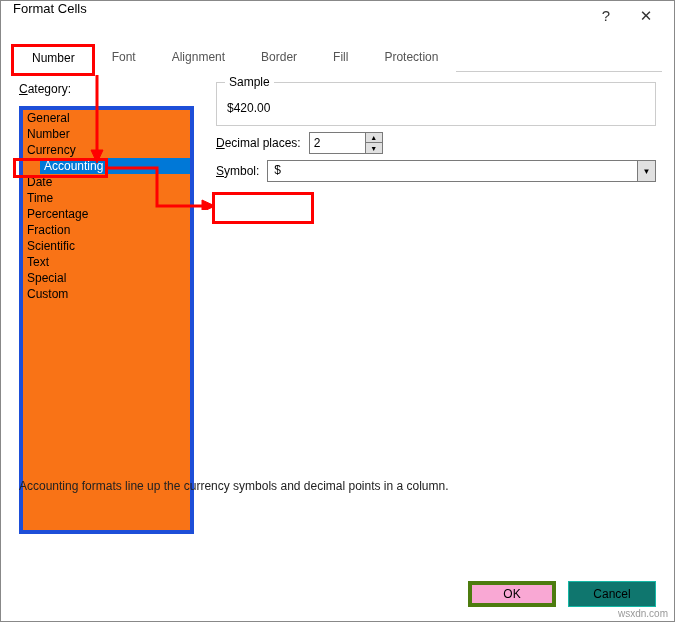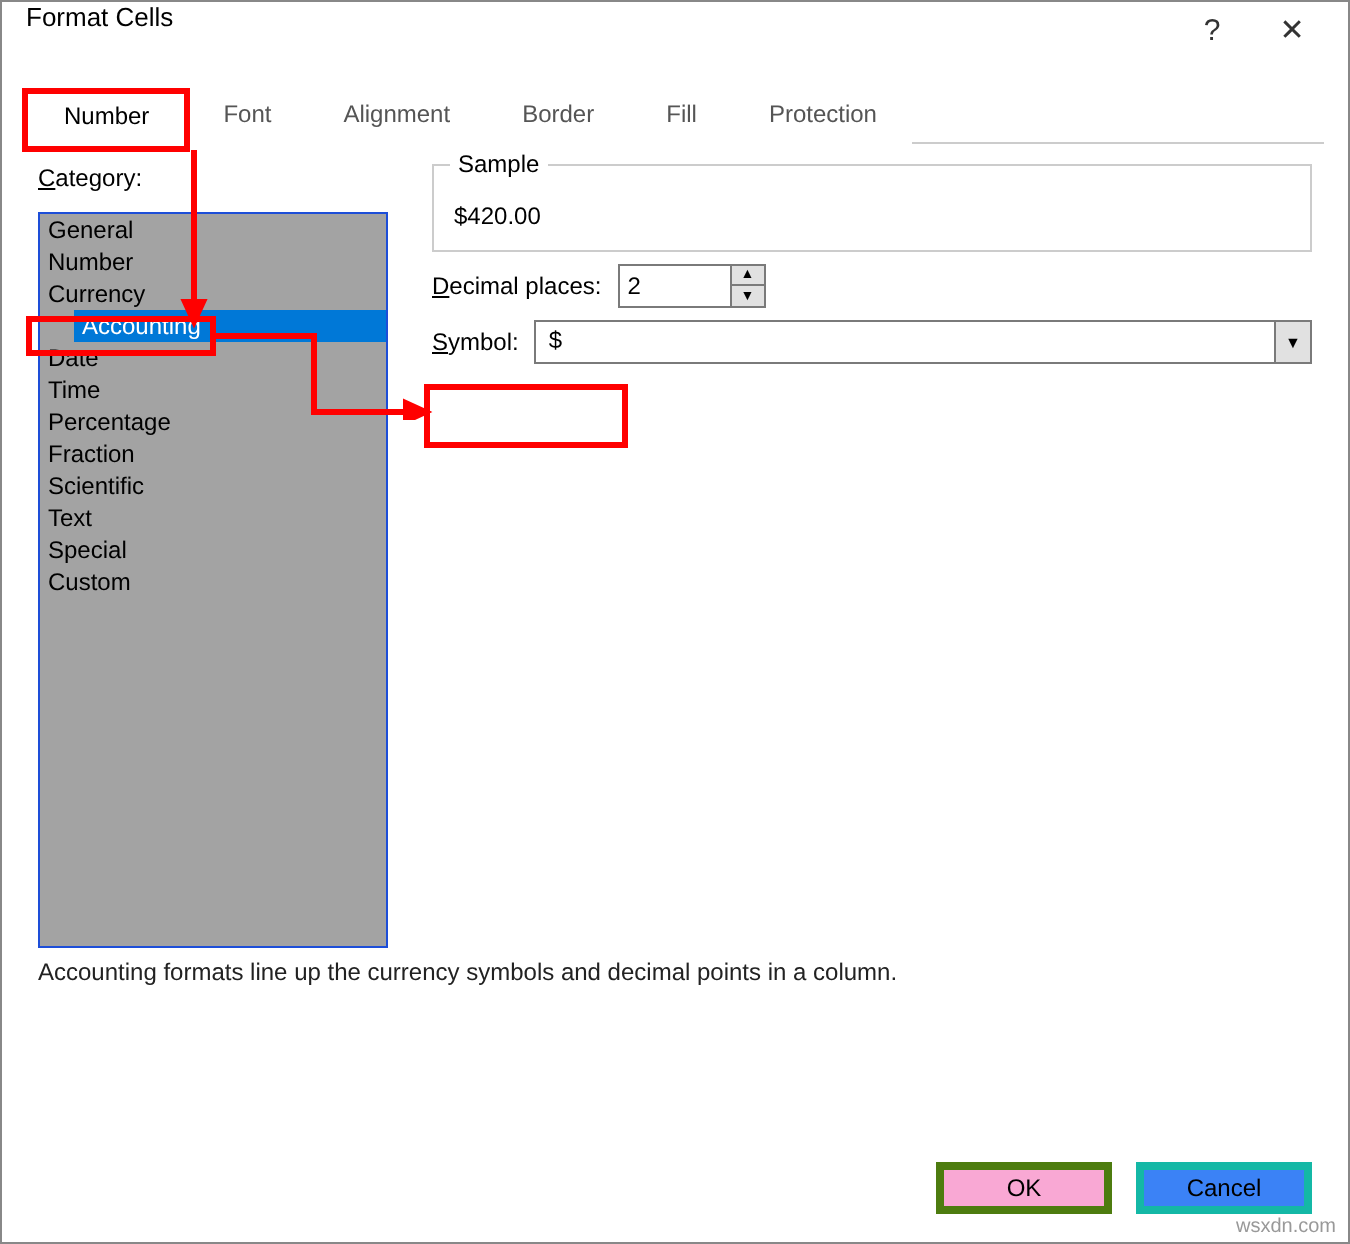--- a/index.html
+++ b/index.html
@@ -13,7 +13,7 @@
     .content { position: relative; padding: 10px 18px 0 18px; }
     .cat-label { margin-bottom: 10px; }
     .cat-label span { text-decoration: underline; }
-    .listbox { width: 175px; height: 368px; border: 1px solid #1d4ed8; overflow-y: scroll; background: #a3a3a3; }
+    .listbox { width: 175px; height: 428px; border: 4px solid #1d4ed8; overflow-y: scroll; background: #f97316; }
     .listbox .item { padding: 1px 4px; }
     .listbox .item.sel { background: #0078d7; color: #fff; margin-left: 17px; }
     .right-pane { position: absolute; left: 215px; top: 10px; right: 18px; }

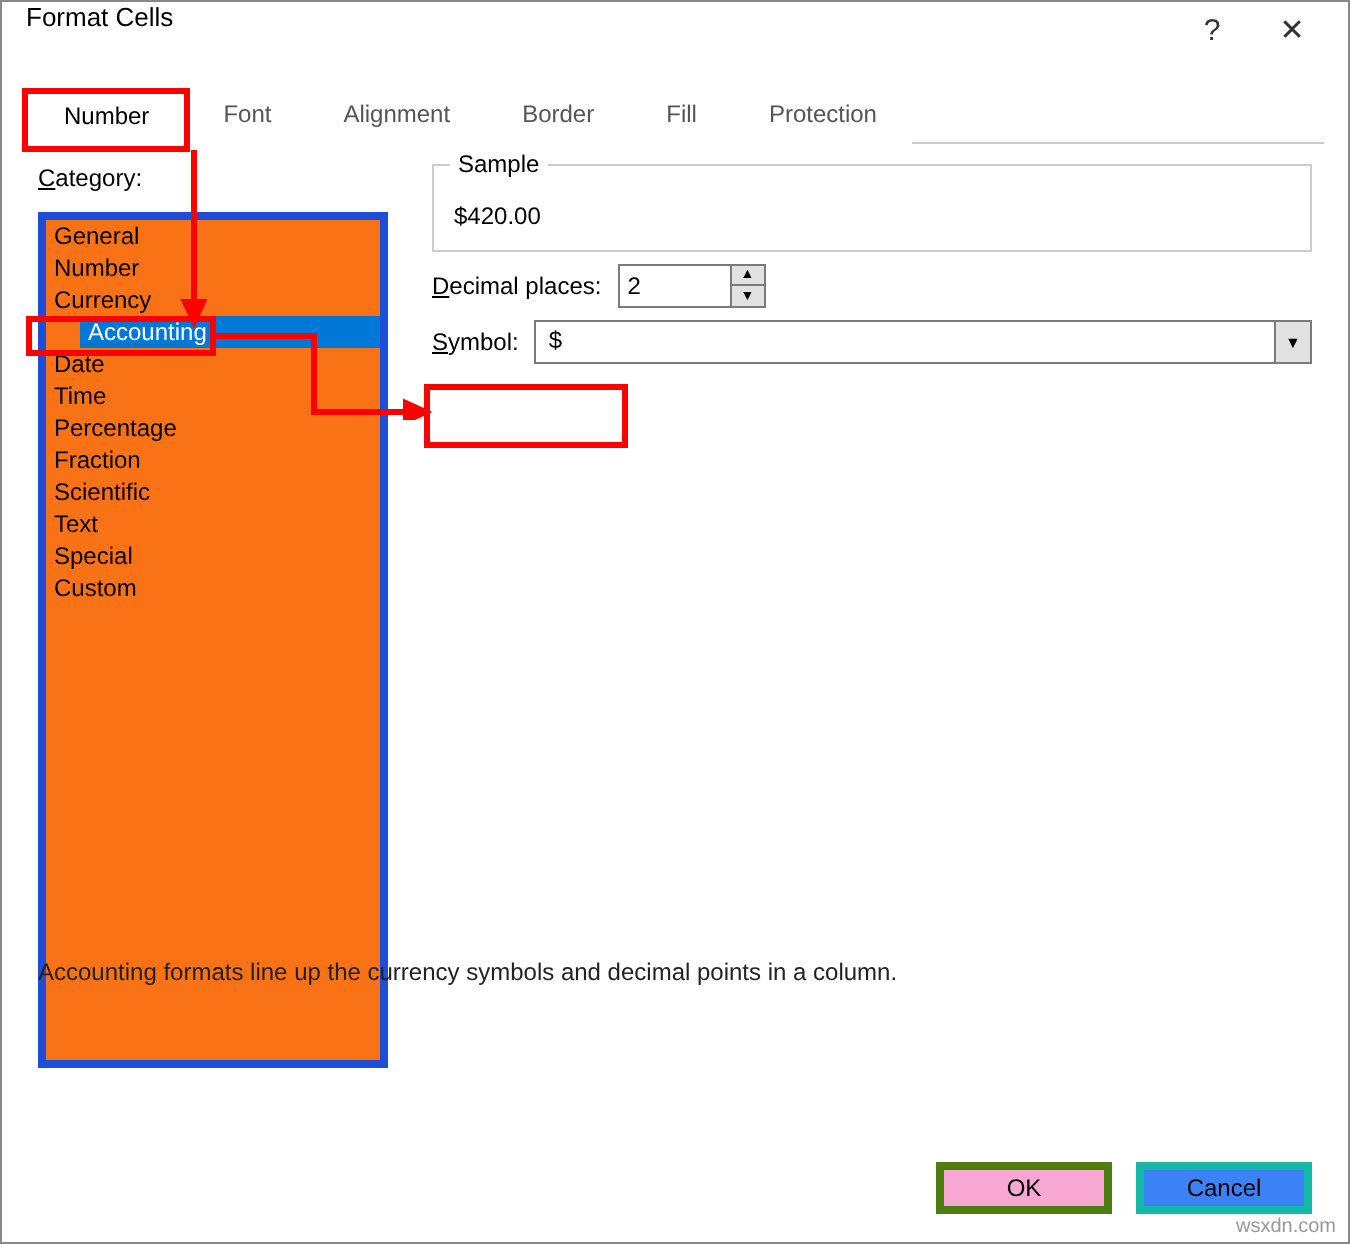--- a/index.html
+++ b/index.html
@@ -31,7 +31,7 @@
     .symbol-select .dd { width: 18px; background: #e1e1e1; border-left: 1px solid #7a7a7a; display: flex; align-items: center; justify-content: center; font-size: 8px; }
     .desc { position: absolute; left: 18px; right: 18px; top: 478px; color: #222; }
     .footer { position: absolute; bottom: 14px; right: 18px; display: flex; gap: 12px; }
-    .footer button { width: 88px; height: 26px; border: 4px solid #14b8a6; background: #3b82f6; }
+    .footer button { width: 88px; height: 26px; border: 1px solid #14b8a6; background: #0f766e; }
     .footer button.primary { border: 4px solid #4d7c0f; background: #f9a8d4; }
     
     .hl { position: absolute; border: 3px solid red; pointer-events: none; }

